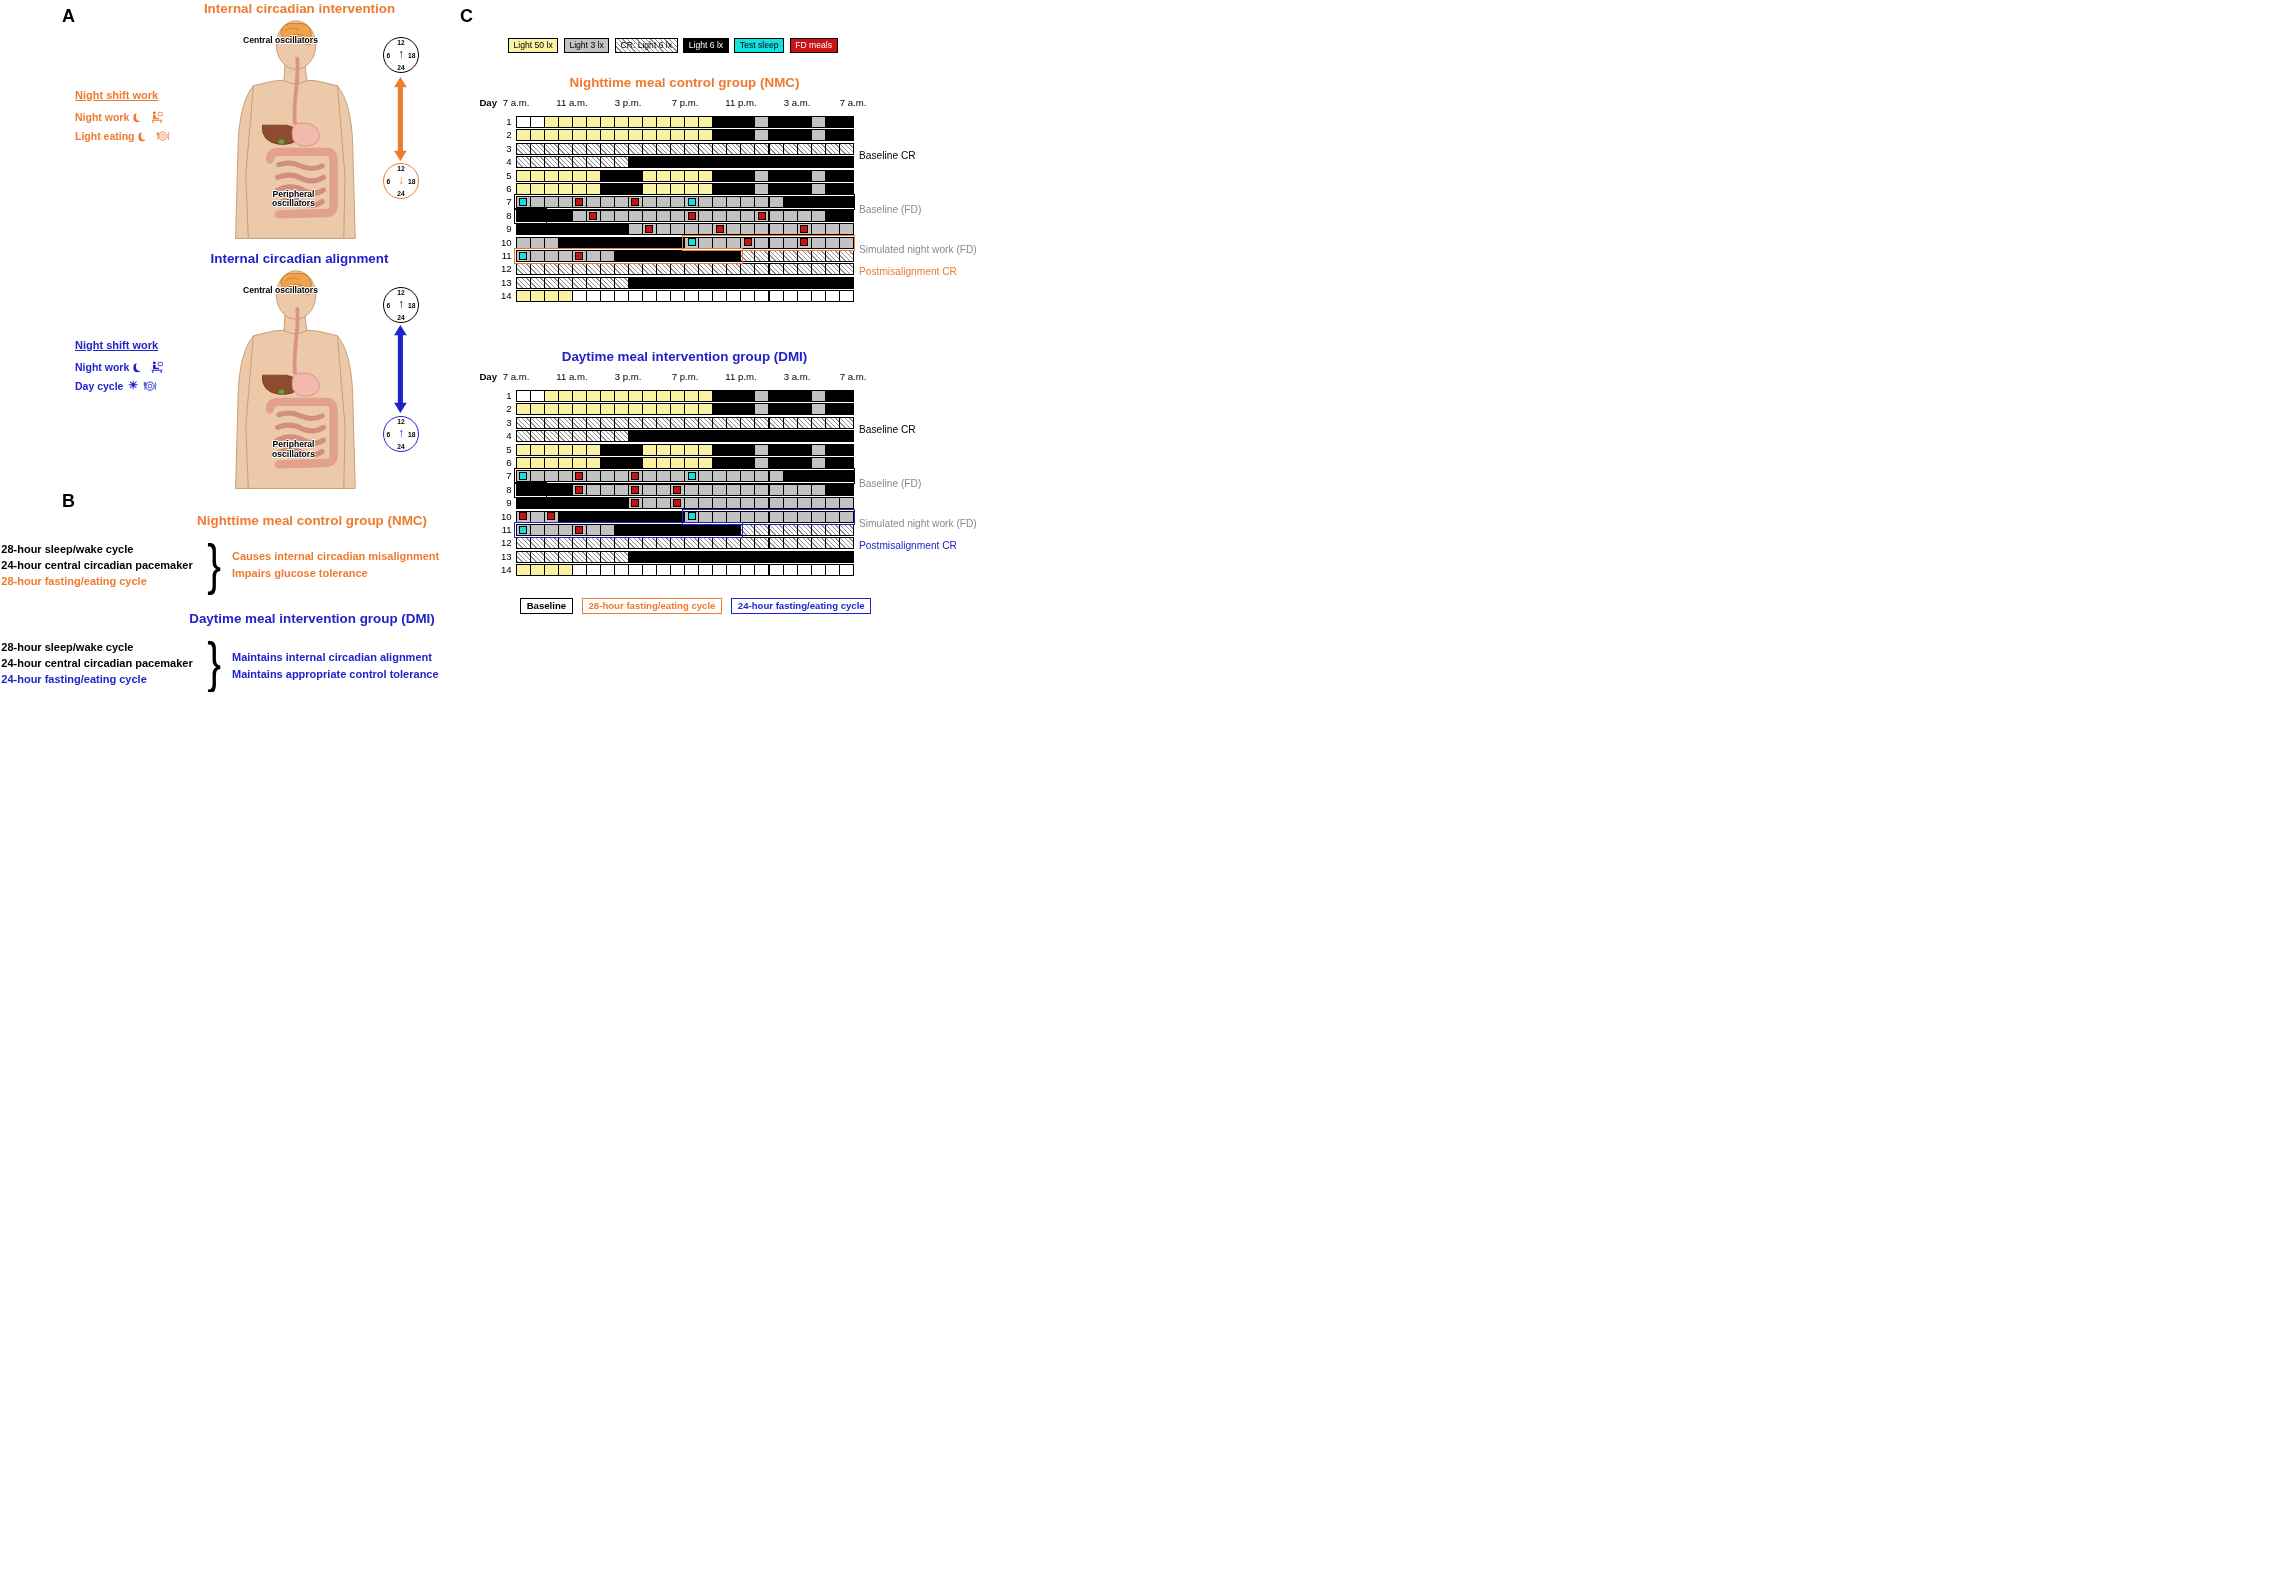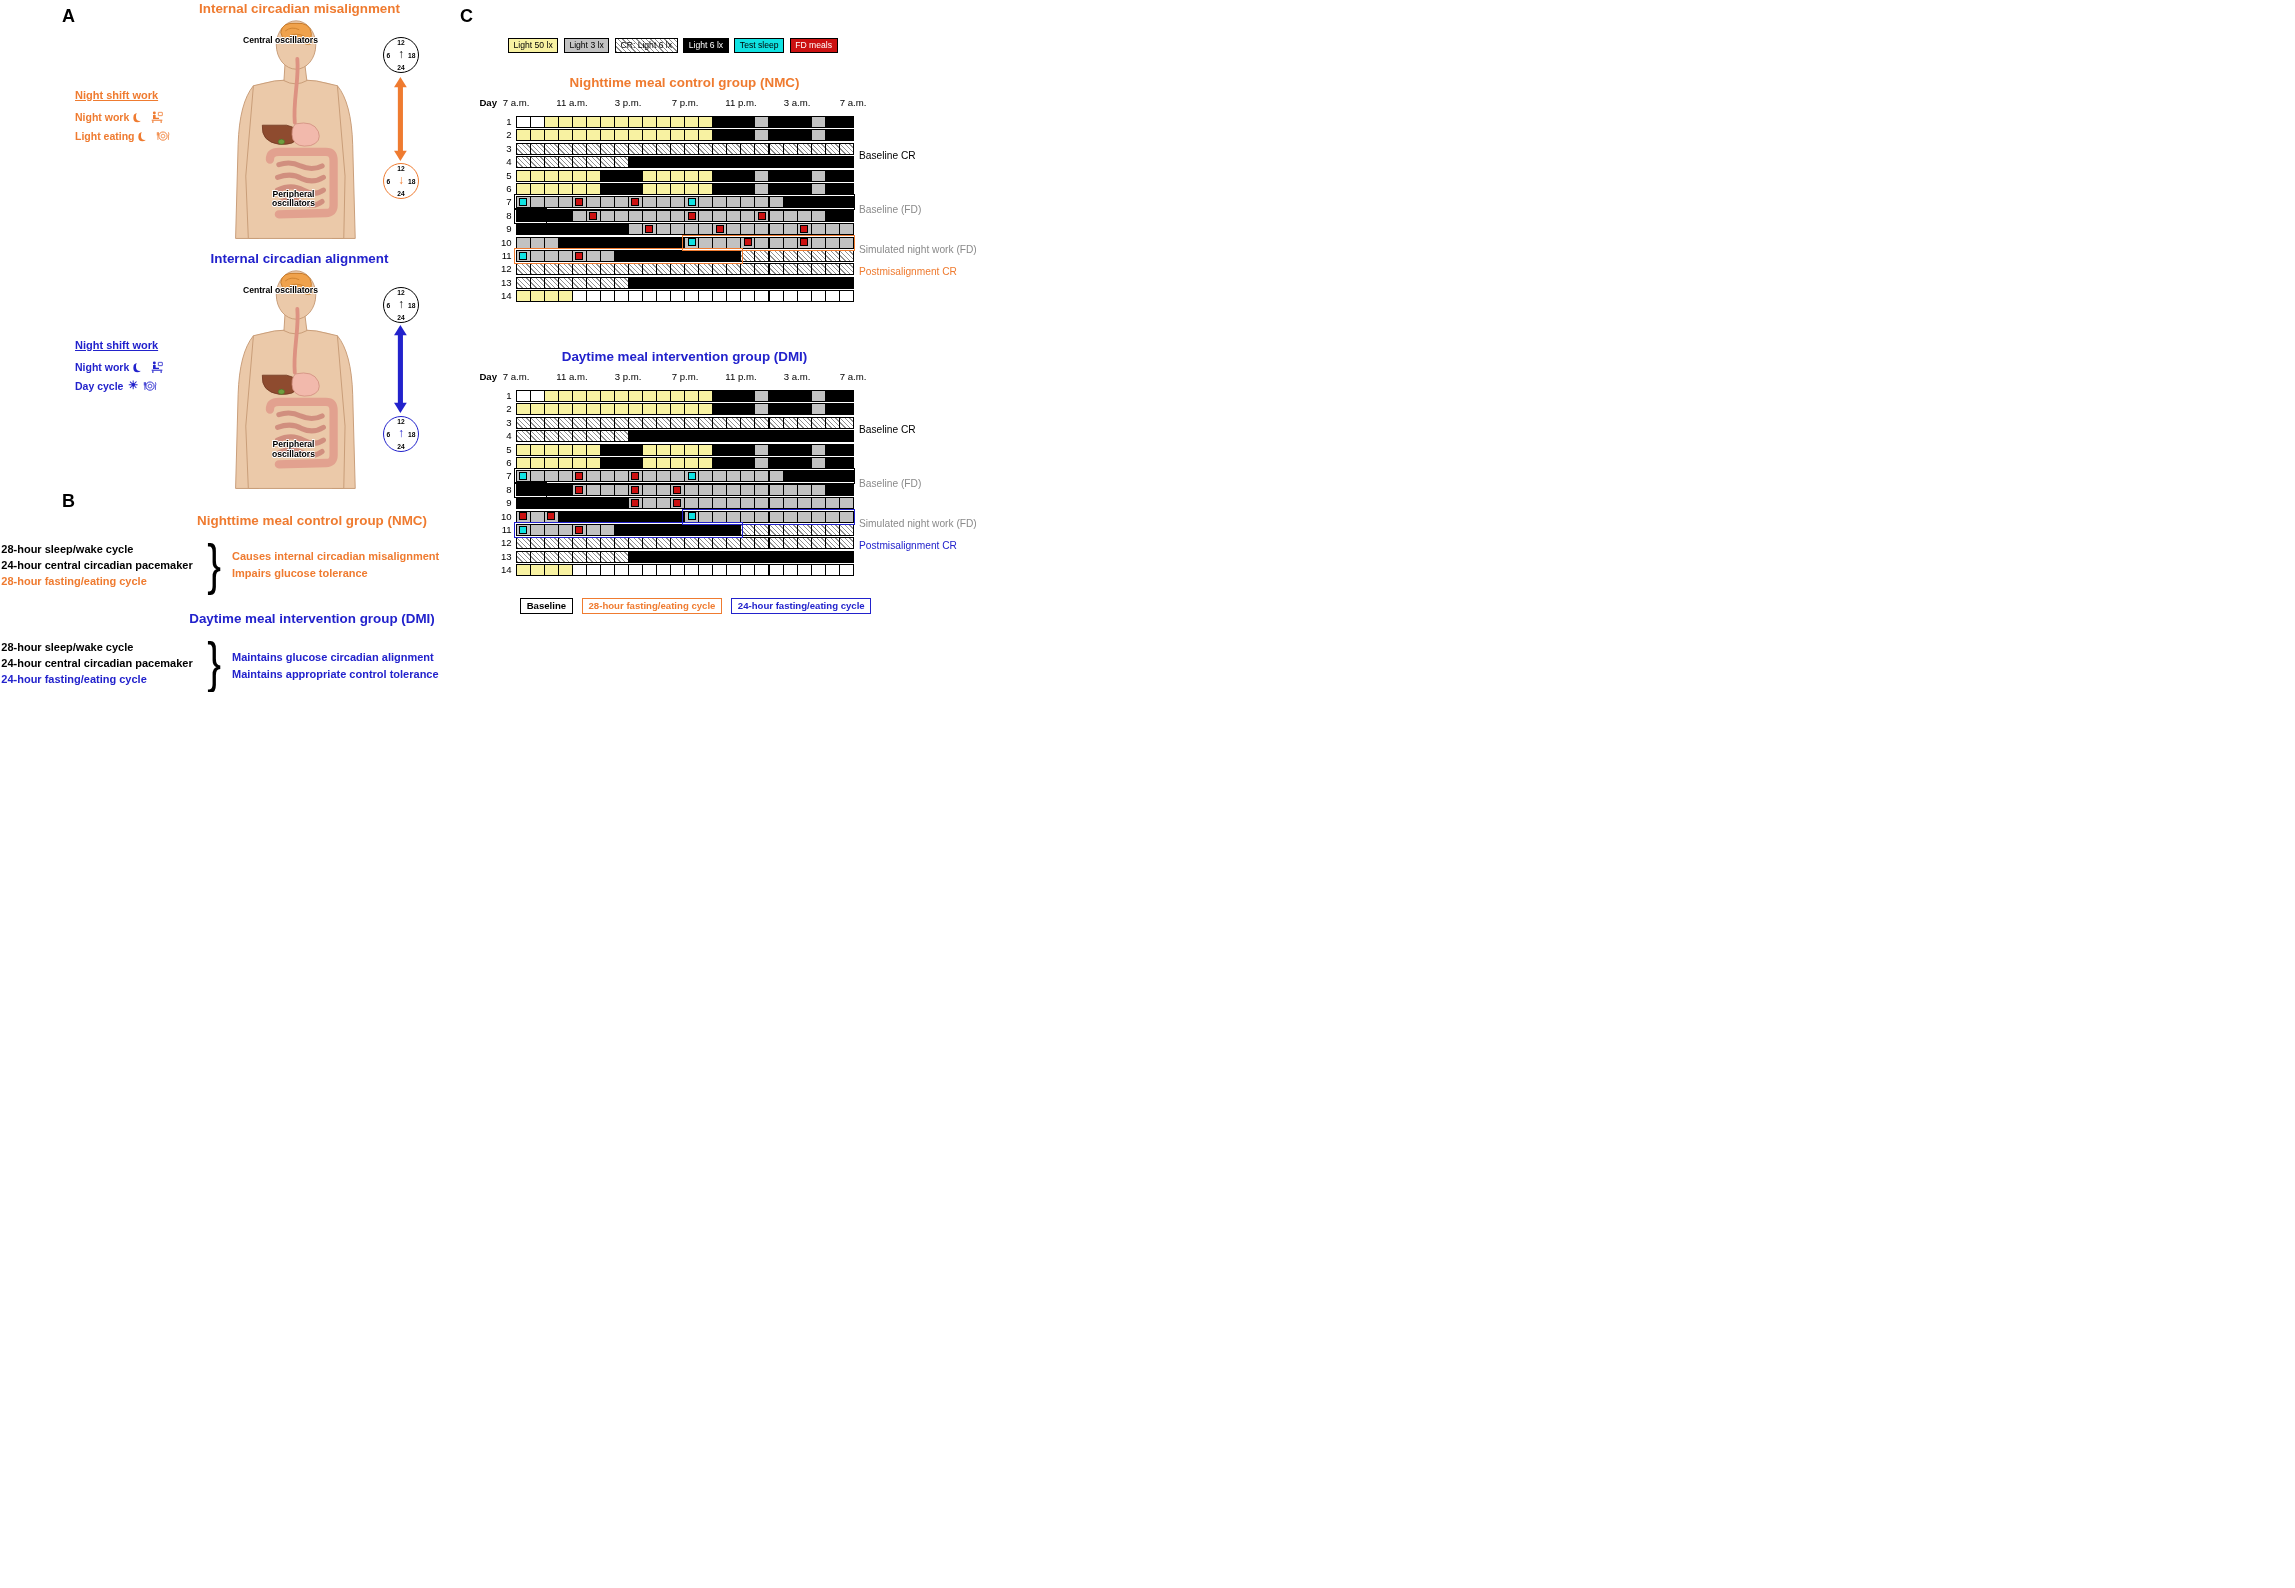--- a/index.html
+++ b/index.html
@@ -69,7 +69,7 @@
 
   <div class="plabel" style="left:62px;top:6.4px">A</div>
 
-  <div class="sectitle t-orange" style="left:159px;top:1.3px">Internal circadian misalignment</div>
+  <div class="sectitle t-orange" style="left:159px;top:1.3px">Internal circadian intervention</div>
 
   <div class="bodywrap" style="left:220px;top:16.6px">
     <svg width="147" height="224" viewBox="0 0 230 352">

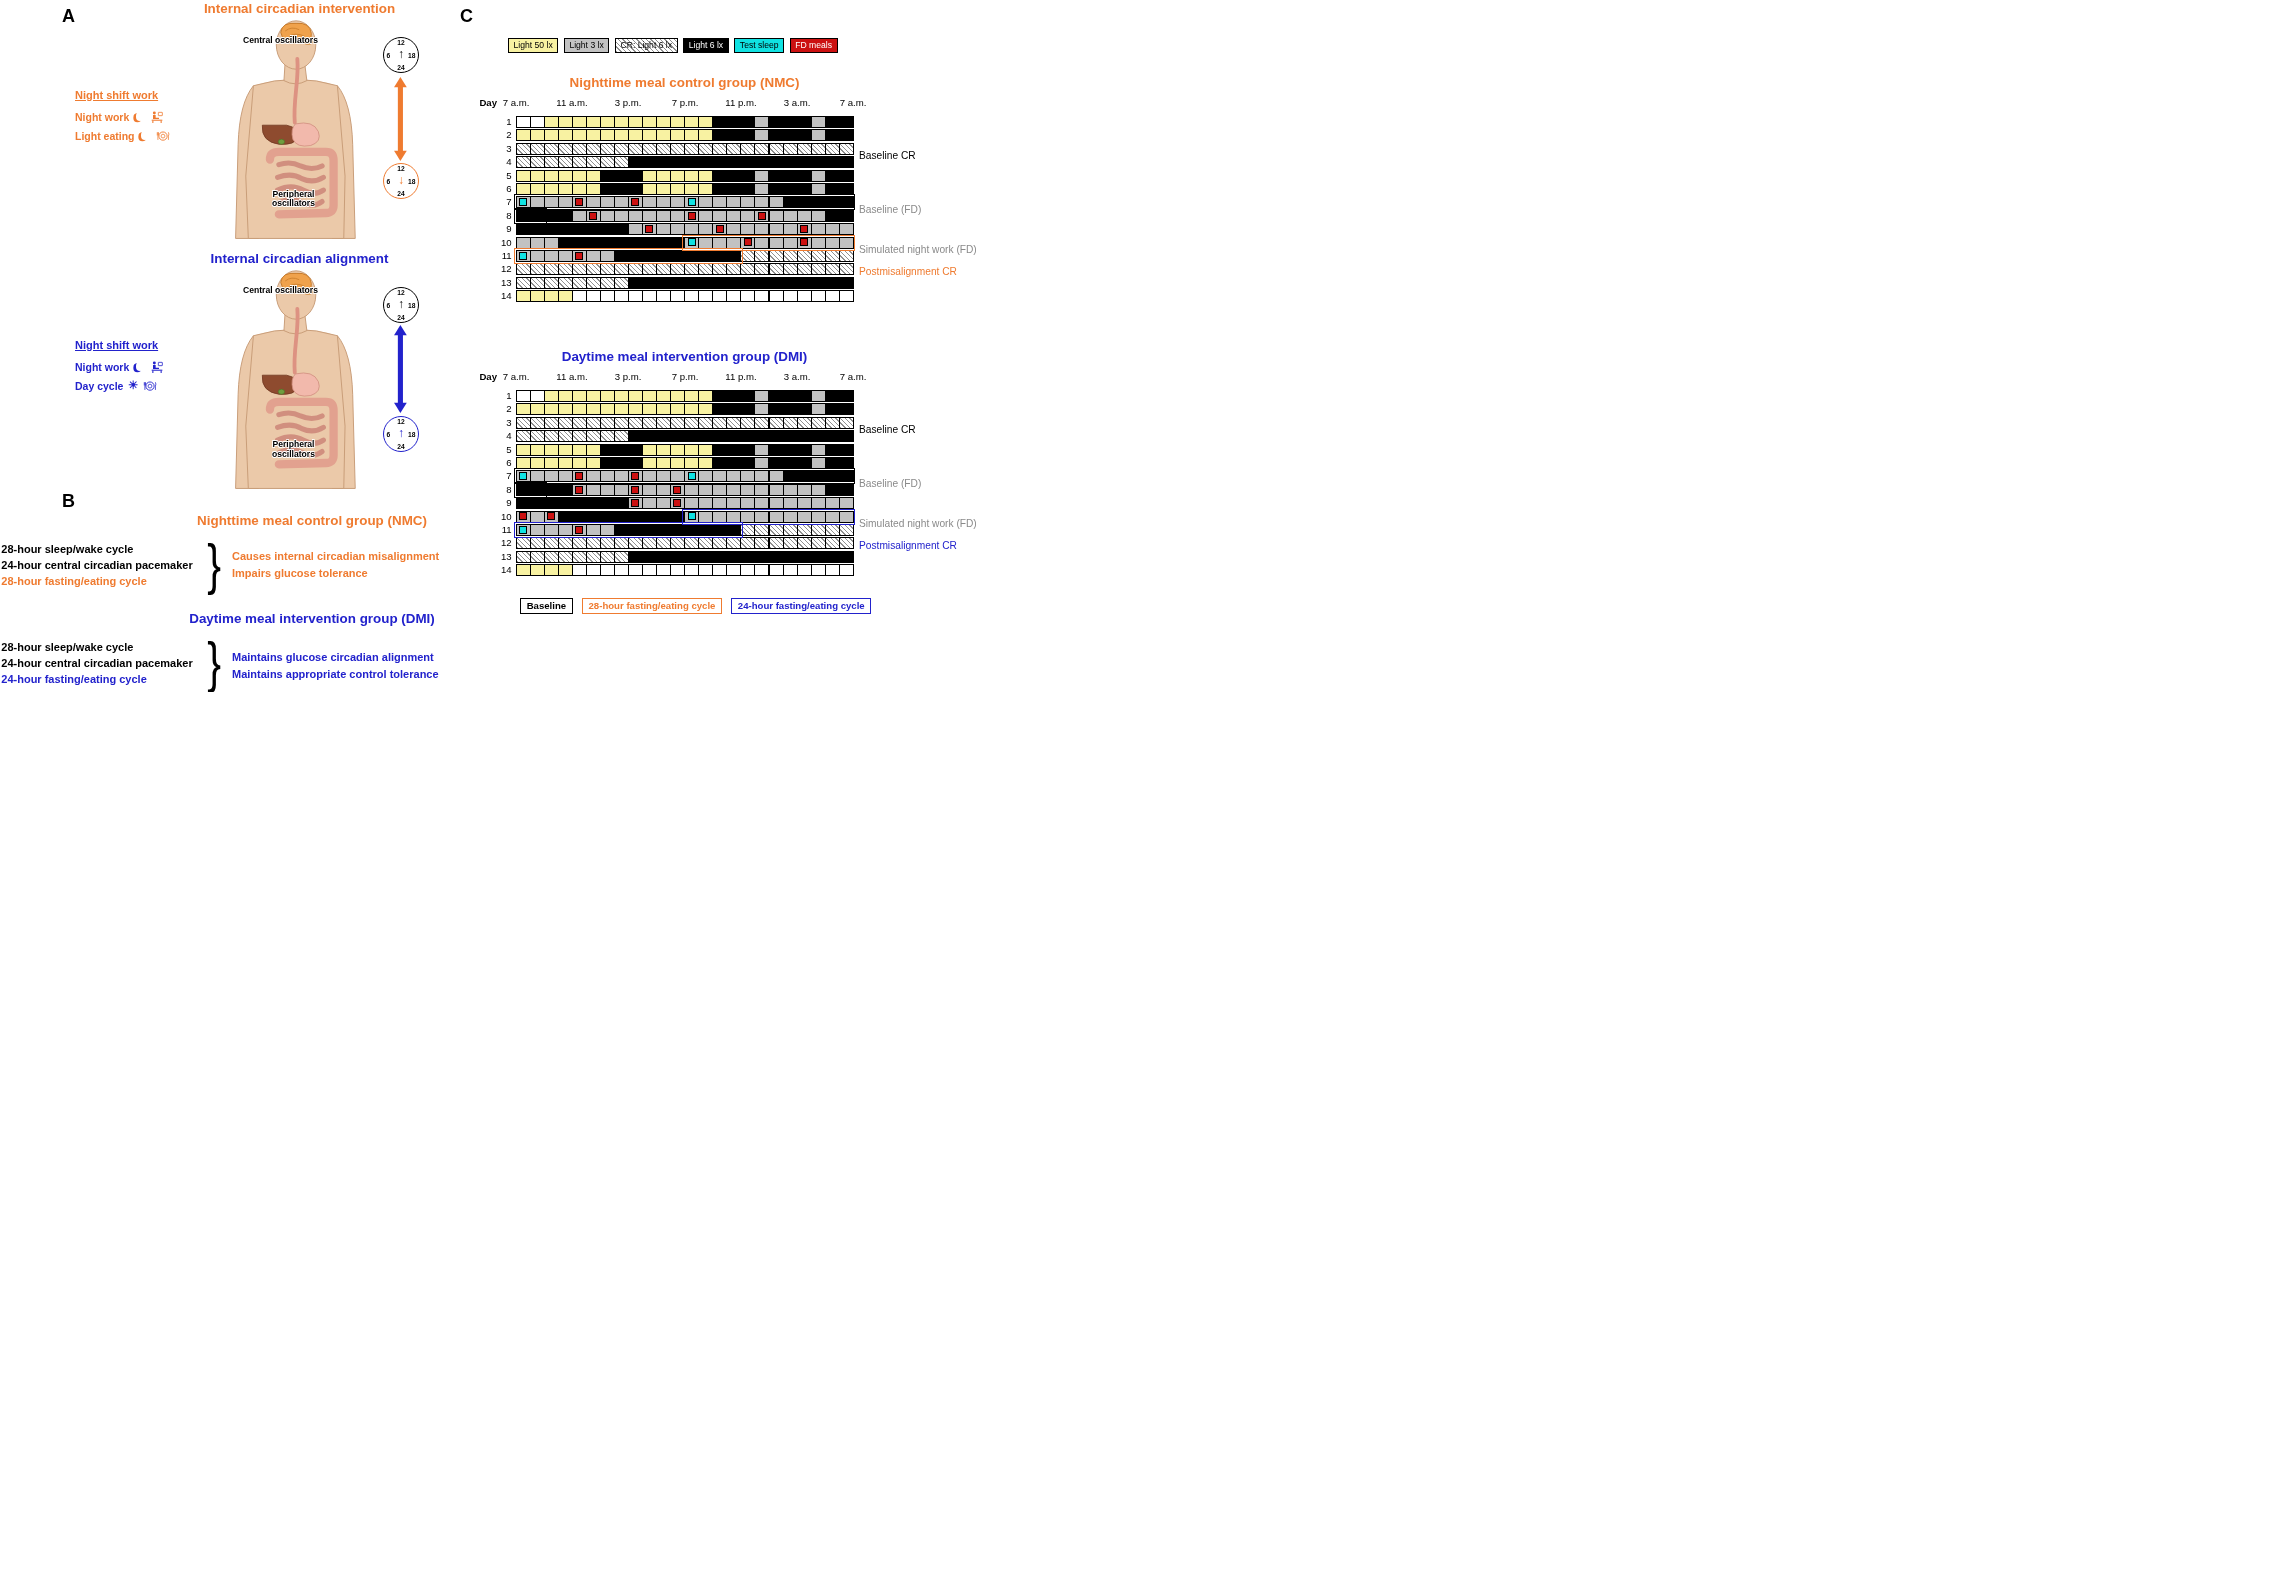--- a/index.html
+++ b/index.html
@@ -229,7 +229,7 @@
   </div>
   <div class="brace" style="left:205px;top:635px">}</div>
   <div class="beffects" style="left:232px;top:649px;color:var(--blue)">
-    <div>Maintains glucose circadian alignment</div>
+    <div>Maintains internal circadian alignment</div>
     <div>Maintains appropriate control tolerance</div>
   </div>
 

